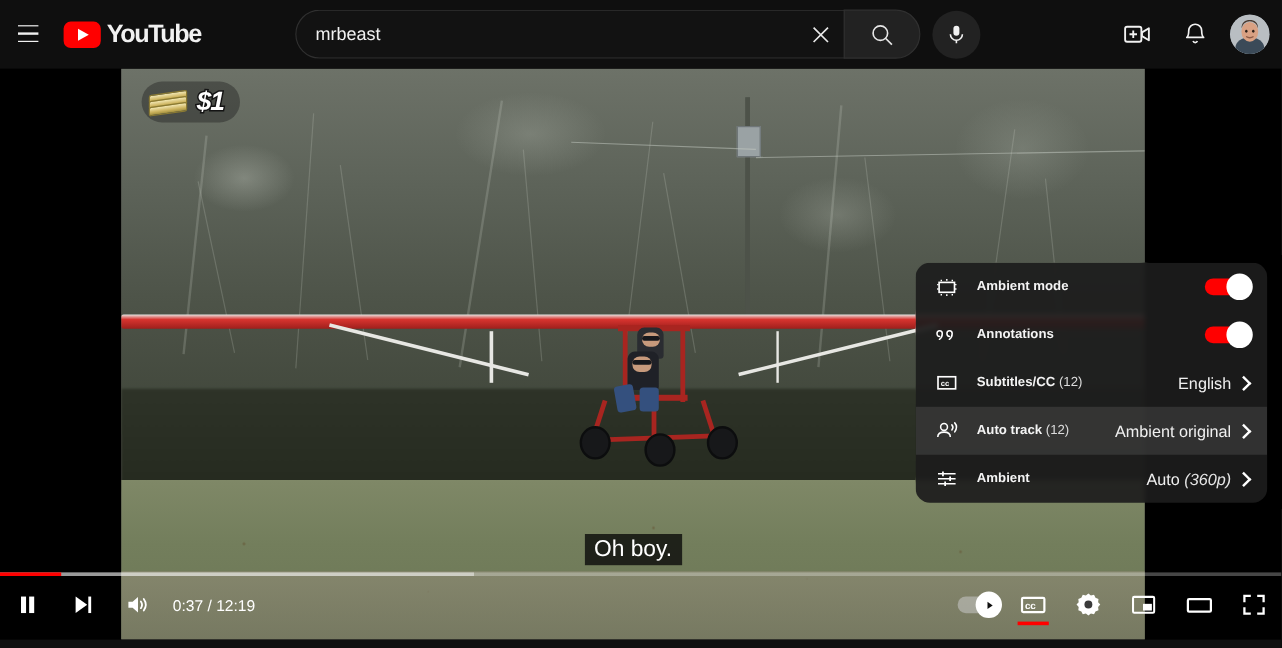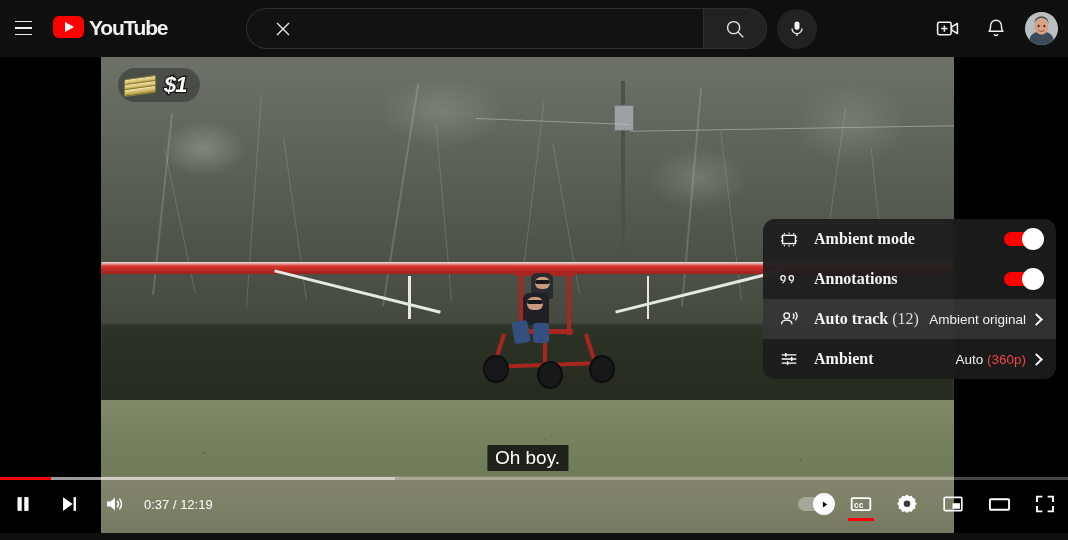--- a/index.html
+++ b/index.html
@@ -25,7 +25,7 @@
 
   #logo {
     position: absolute; left: 53px; top: 16px; height: 25px;
-    display: flex; gap: 5px; cursor: pointer;
+    display: flex; align-items: center; gap: 5px; cursor: pointer;
   }
   .logo-badge {
     width: 31px; height: 22px; background: #ff0000; border-radius: 6px;

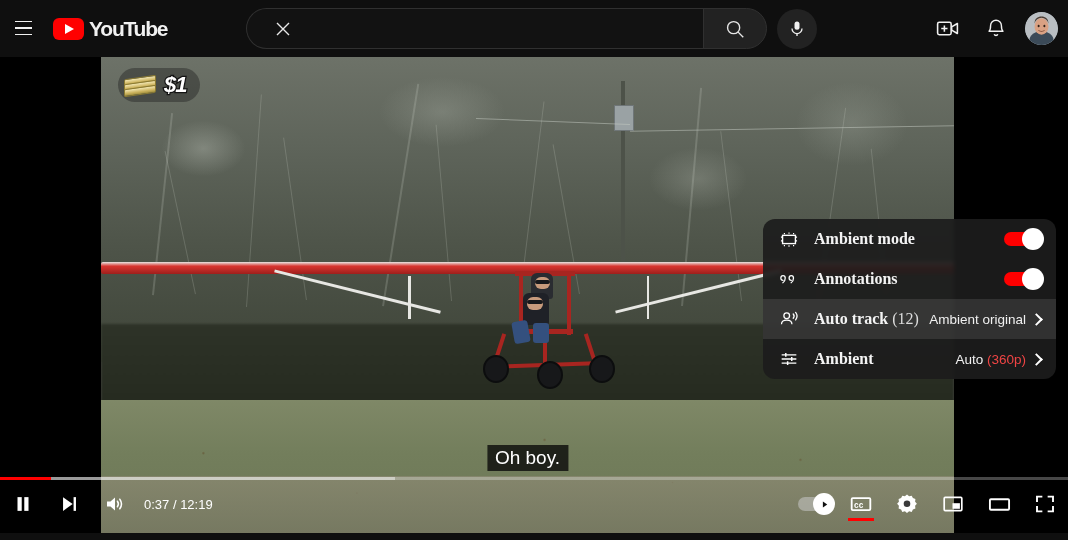--- a/index.html
+++ b/index.html
@@ -286,6 +286,7 @@
 
     <div id="search-wrap">
       <div id="search-box">
+        <input id="search-input" type="text" value="mrbeast" style="">
         <div id="search-clear">
           <svg width="20" height="20" viewBox="0 0 20 20">
             <path d="M4 4 L16 16 M16 4 L4 16" stroke="#e8e8e8" stroke-width="1.4" fill="none"></path>

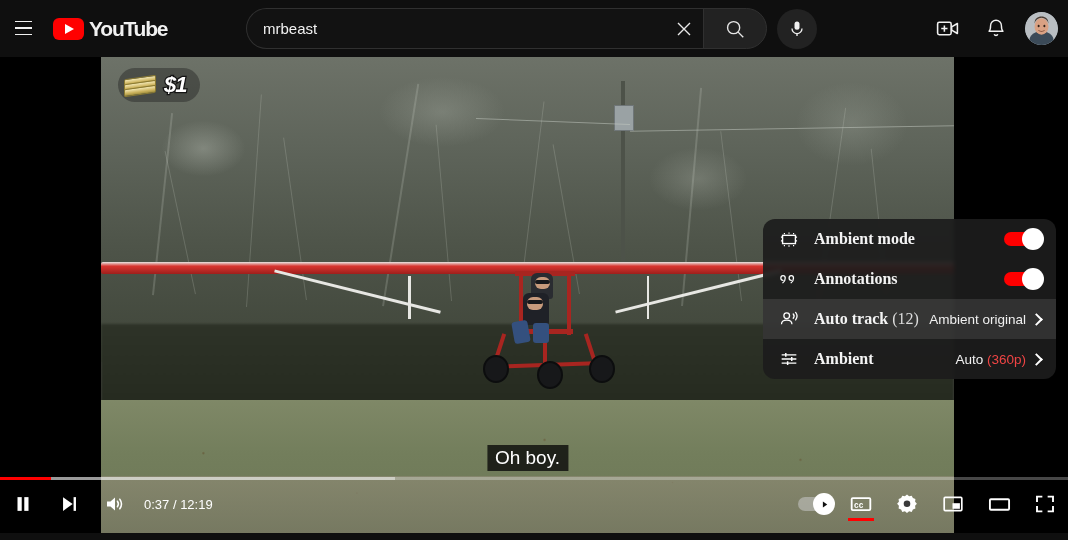--- a/index.html
+++ b/index.html
@@ -202,7 +202,7 @@
     width: 24px; height: 24px; margin-right: 13px; flex: 0 0 24px;
     display: flex; align-items: center; justify-content: center;
   }
-  .menu-label { flex: 1; font-weight: bold; font-size: 16px; color: #f4f4f4; white-space: nowrap; font-family: Liberation Serif, serif; }
+  .menu-label { flex: 1; font-weight: bold; font-size: 11px; color: #f4f4f4; white-space: nowrap; }
   .menu-label .count { font-weight: normal; color: #dcdcdc; }
   .menu-value { font-size: 13.5px; color: #f0f0f0; margin-right: 6px; white-space: nowrap; }
   .menu-value .sub { color: #ef4444; }

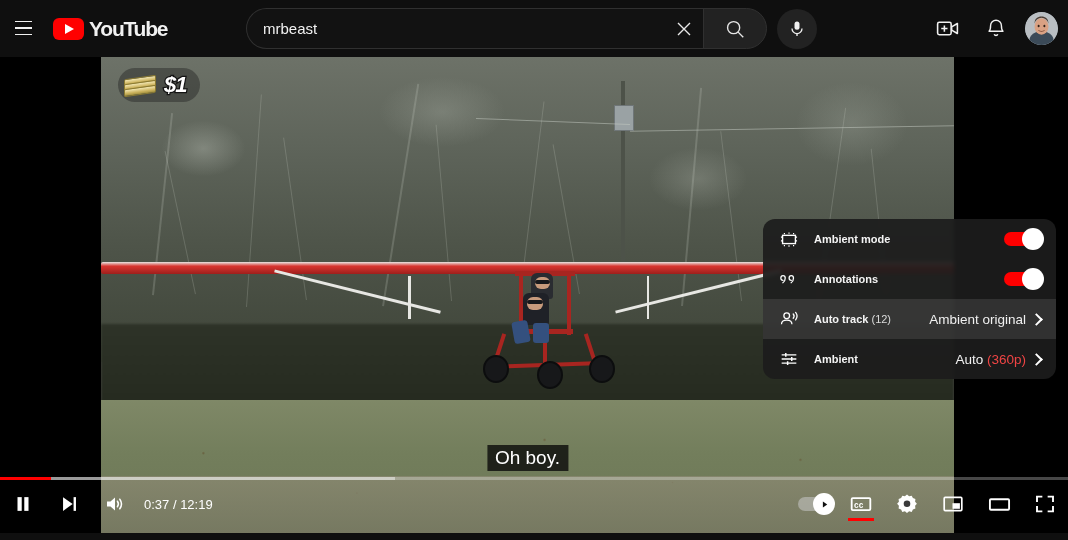--- a/index.html
+++ b/index.html
@@ -437,6 +437,22 @@
       </div>
 
 
+      <div class="menu-row">
+        <span class="menu-ico">
+          <svg width="22" height="22" viewBox="0 0 24 24">
+            <rect x="4" y="6.5" width="16" height="11" stroke="#fff" stroke-width="1.5" fill="none"></rect>
+            <text x="6.4" y="15.2" font-family="Liberation Sans, sans-serif" font-size="7" font-weight="bold" fill="#fff">cc</text>
+          </svg>
+        </span>
+        <span class="menu-label">
+          <span>Subtitles/CC</span>
+          <span class="count">(12)</span>
+        </span>
+        <span class="menu-value">
+          <span>English</span><span class="sub"></span>
+        </span>
+        <span class="chev"></span>
+      </div>
 
       <div class="menu-row hover">
         <span class="menu-ico">

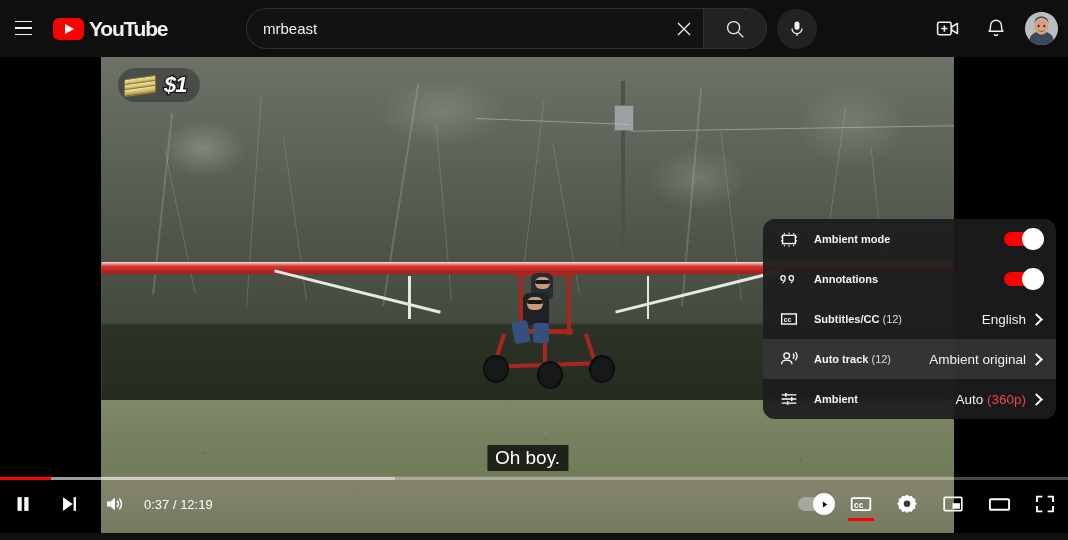--- a/index.html
+++ b/index.html
@@ -205,7 +205,7 @@
   .menu-label { flex: 1; font-weight: bold; font-size: 11px; color: #f4f4f4; white-space: nowrap; }
   .menu-label .count { font-weight: normal; color: #dcdcdc; }
   .menu-value { font-size: 13.5px; color: #f0f0f0; margin-right: 6px; white-space: nowrap; }
-  .menu-value .sub { color: #ef4444; }
+  .menu-value .sub { color: #e5e5e5; font-style: italic; }
   .chev {
     width: 9px; height: 9px; border-top: 2.3px solid #fff; border-right: 2.3px solid #fff;
     transform: rotate(45deg); margin-right: 3px;

